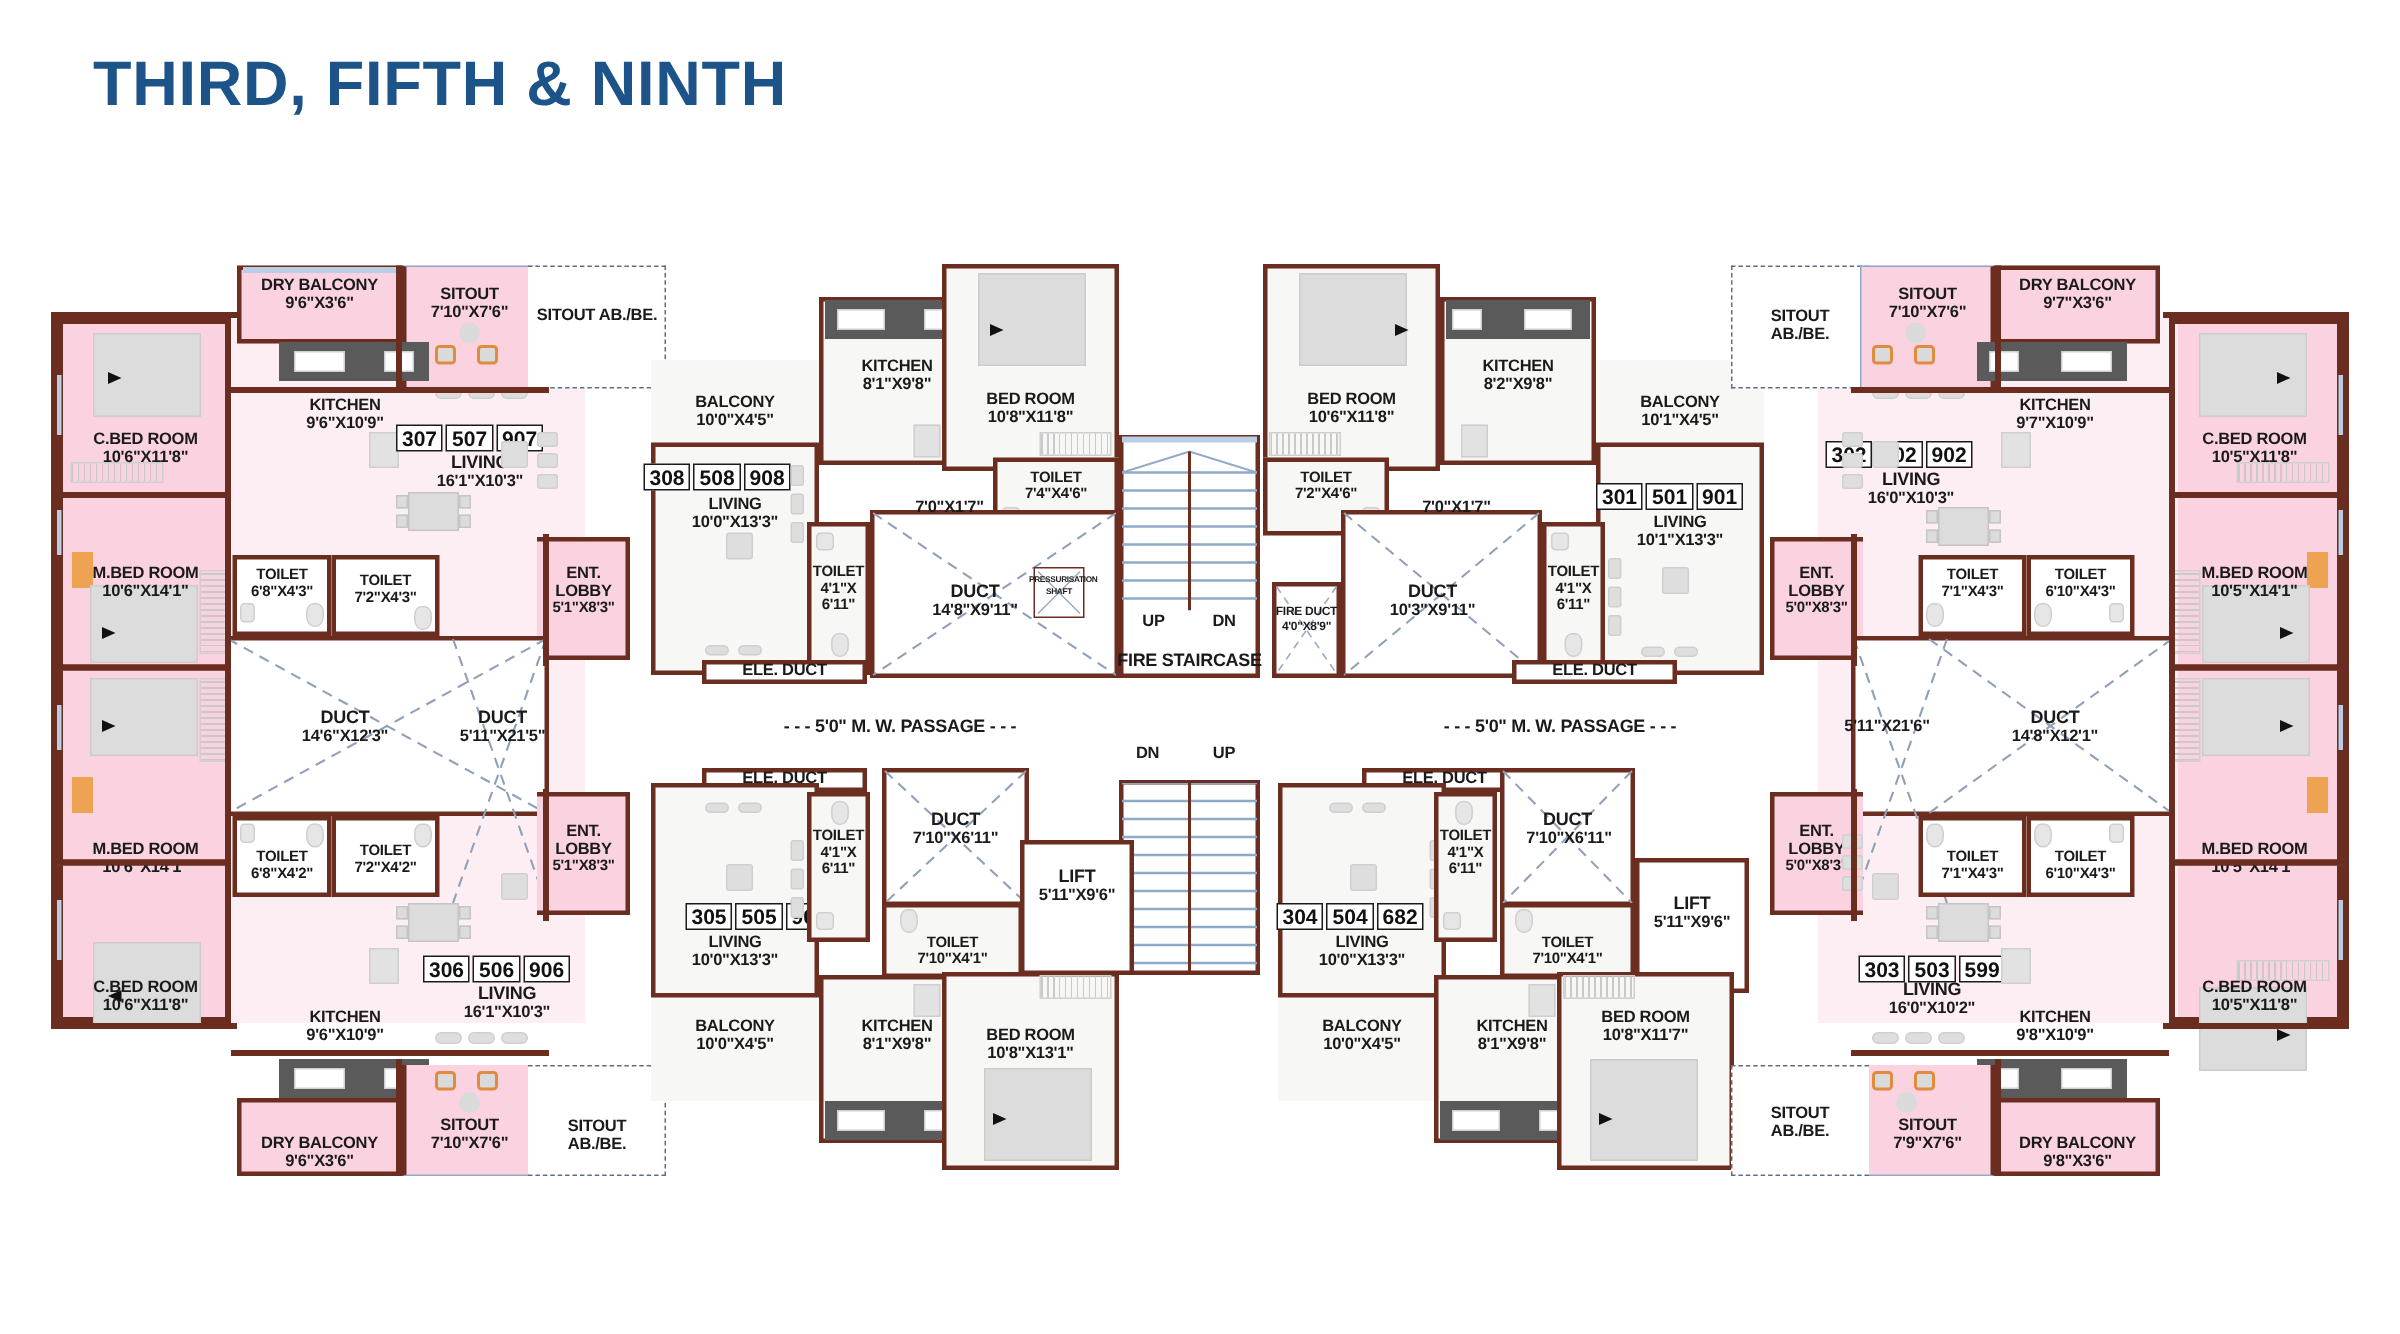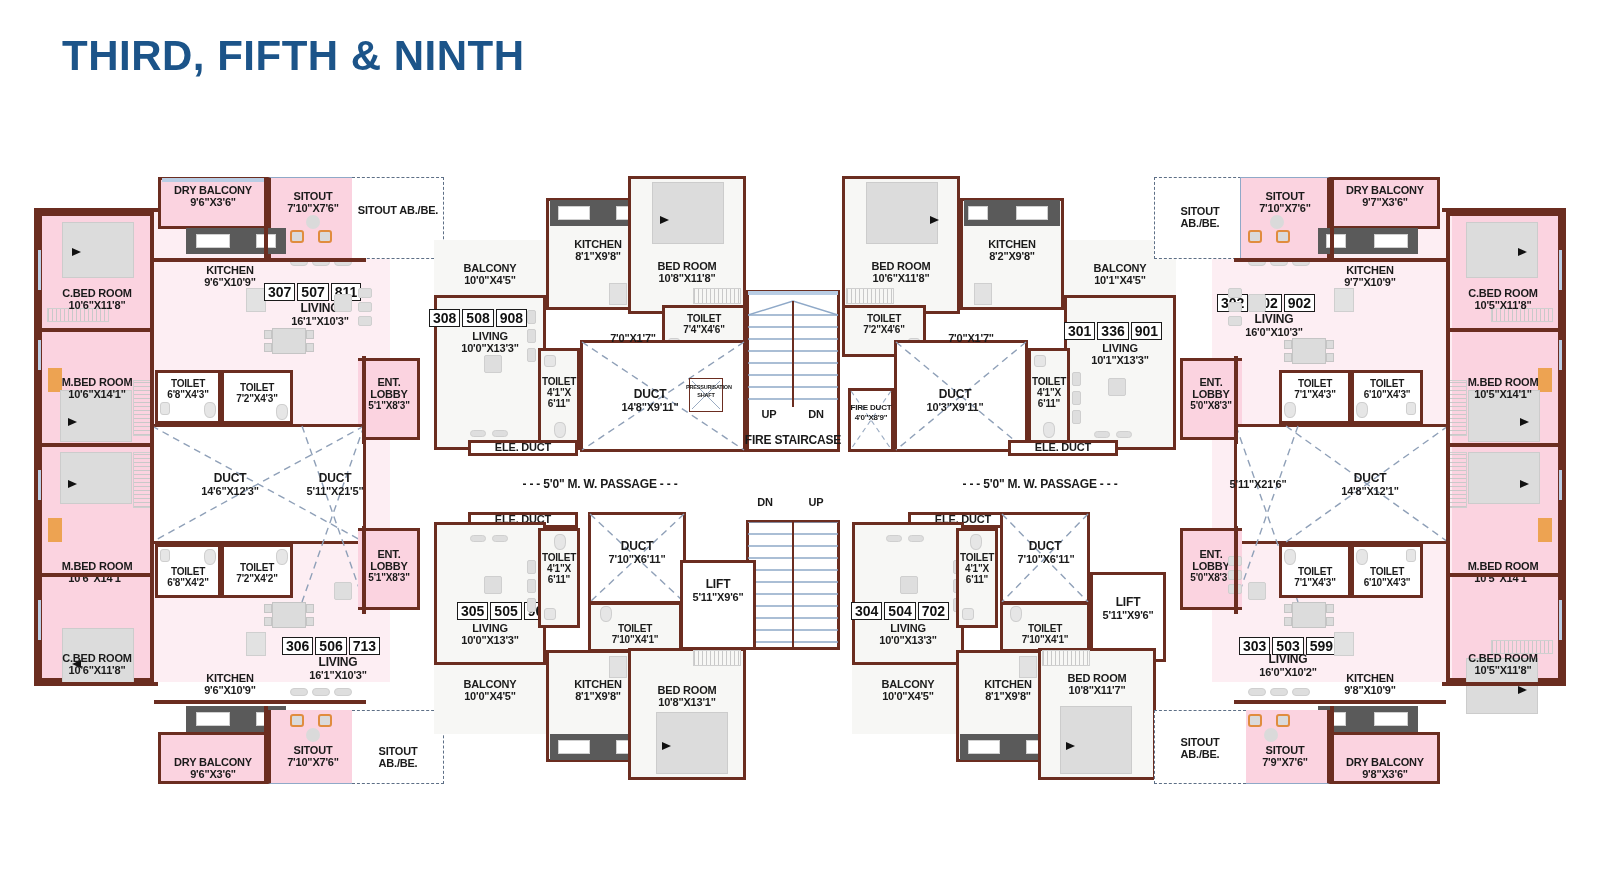--- a/index.html
+++ b/index.html
@@ -136,7 +136,7 @@
   <div class="units" style="left:264px;top:283px;">
     <span>307</span>
     <span>507</span>
-    <span>811</span>
+    <span>907</span>
   </div>
   <div class="lbl t12" style="left:268px;top:302px;width:104px;">LIVING</div>
   <div class="lbl t11" style="left:268px;top:315px;width:104px;">16'1"X10'3"</div>

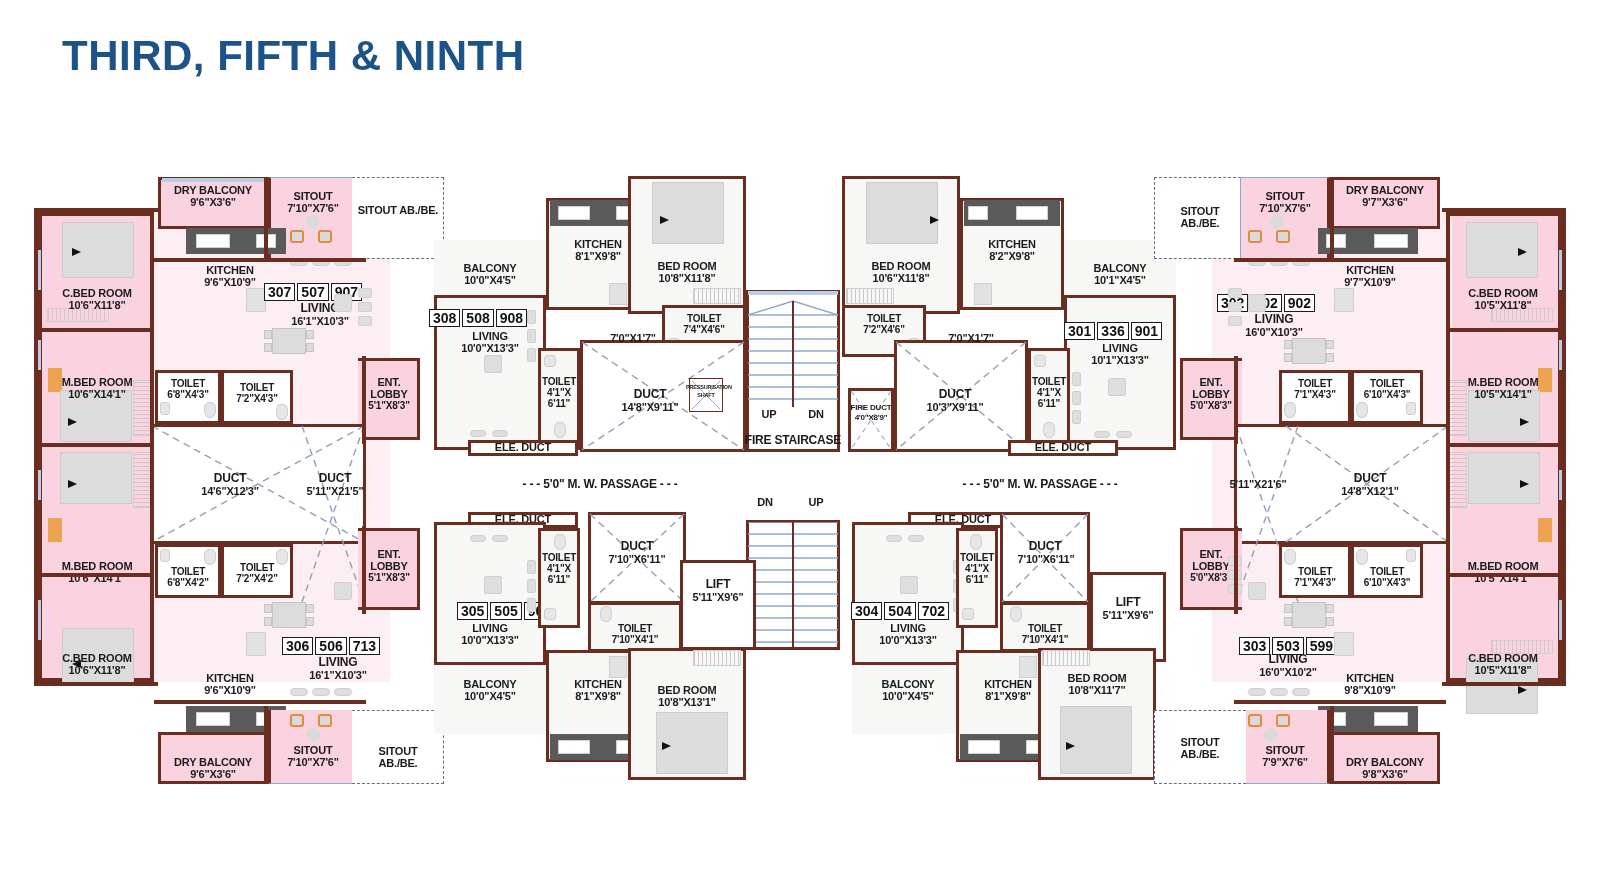--- a/index.html
+++ b/index.html
@@ -347,7 +347,7 @@
   <div class="lbl t11" style="left:1064px;top:274px;width:112px;">10'1"X4'5"</div>
   <div class="units" style="left:1064px;top:322px;">
     <span>301</span>
-    <span>336</span>
+    <span>501</span>
     <span>901</span>
   </div>
   <div class="lbl t11" style="left:1064px;top:342px;width:112px;">LIVING</div>

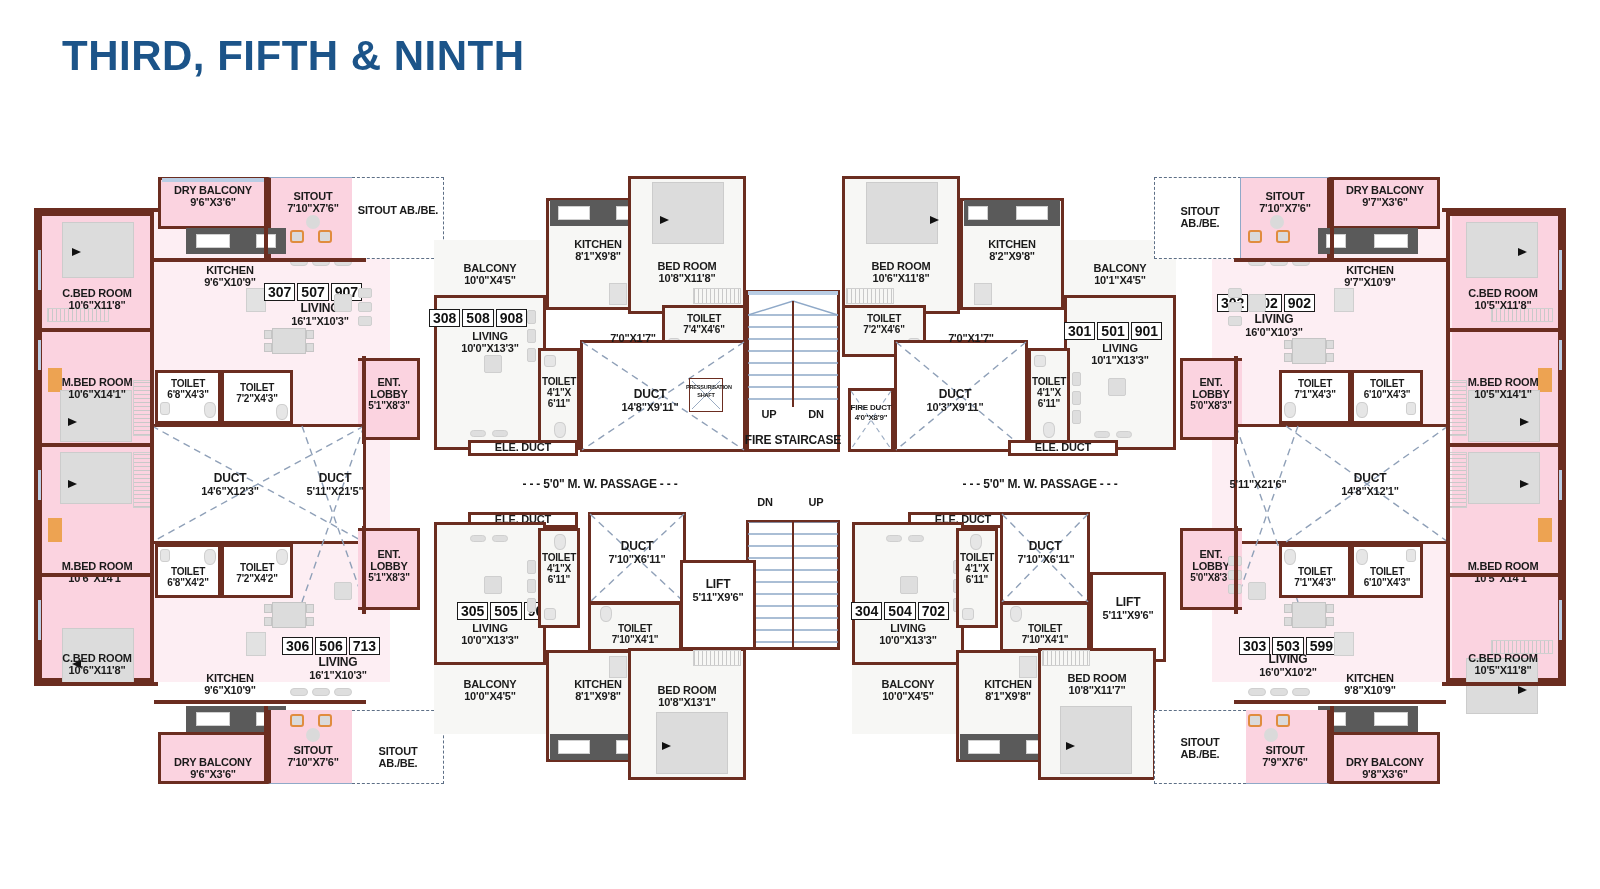--- a/index.html
+++ b/index.html
@@ -462,7 +462,7 @@
   <div class="units" style="left:851px;top:602px;">
     <span>304</span>
     <span>504</span>
-    <span>702</span>
+    <span>682</span>
   </div>
   <div class="lbl t11" style="left:852px;top:622px;width:112px;">LIVING</div>
   <div class="lbl t11" style="left:852px;top:634px;width:112px;">10'0"X13'3"</div>

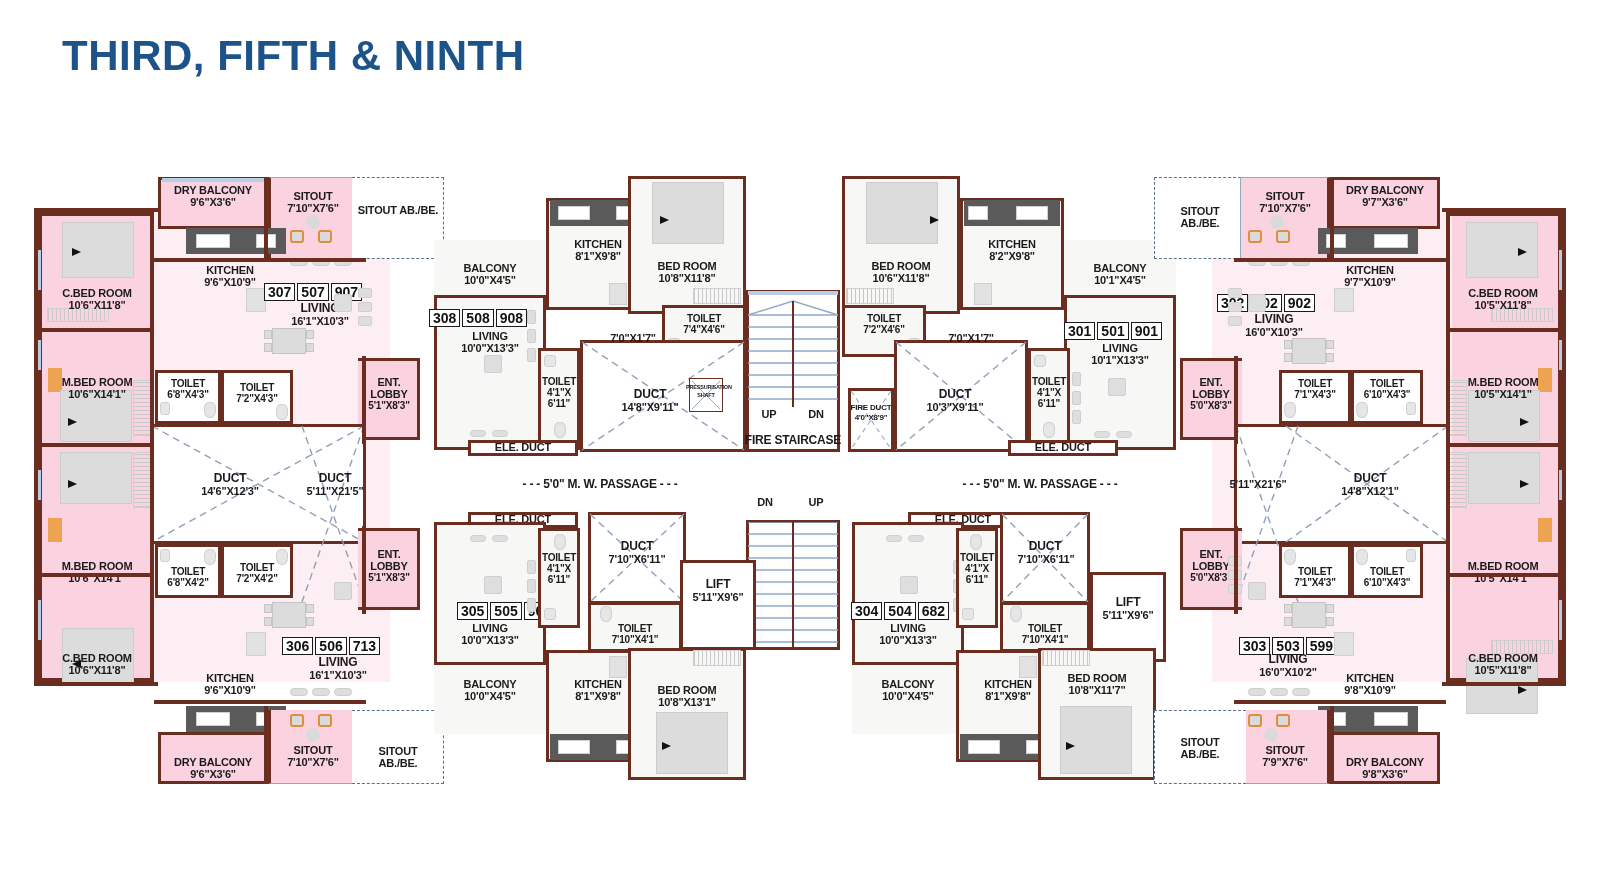--- a/index.html
+++ b/index.html
@@ -206,7 +206,7 @@
   <div class="units" style="left:282px;top:637px;">
     <span>306</span>
     <span>506</span>
-    <span>713</span>
+    <span>906</span>
   </div>
   <div class="lbl t12" style="left:286px;top:656px;width:104px;">LIVING</div>
   <div class="lbl t11" style="left:286px;top:669px;width:104px;">16'1"X10'3"</div>

